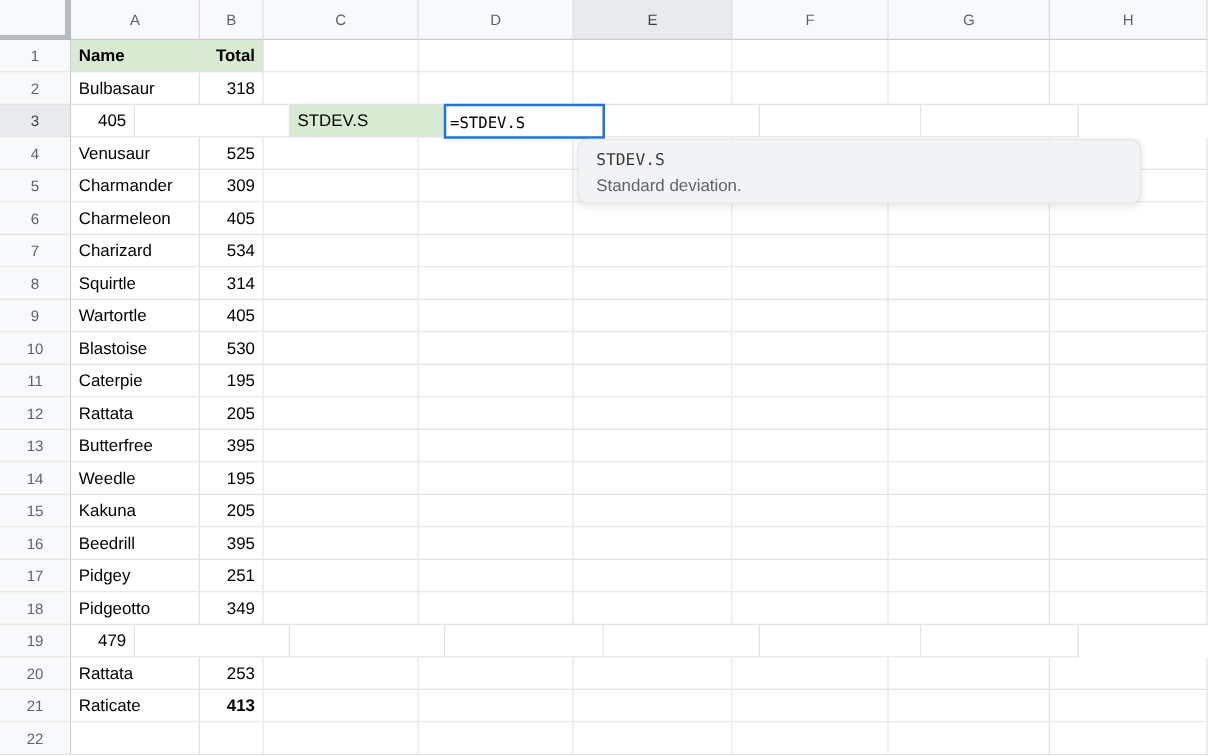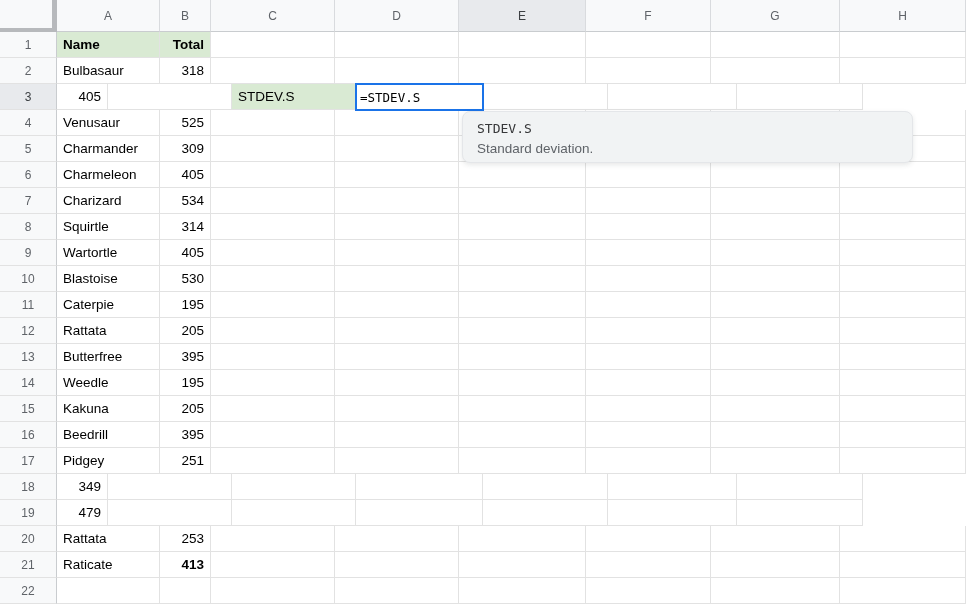--- a/index.html
+++ b/index.html
@@ -291,6 +291,7 @@
       </div>
       <div class="grow">
         <div class="rowhead">18</div>
+        <div class="cell" style="width: 103px;">Pidgeotto</div>
         <div class="cell right" style="width: 51px;">349</div>
         <div class="cell" style="width: 124px;"></div>
         <div class="cell" style="width: 124px;"></div>

